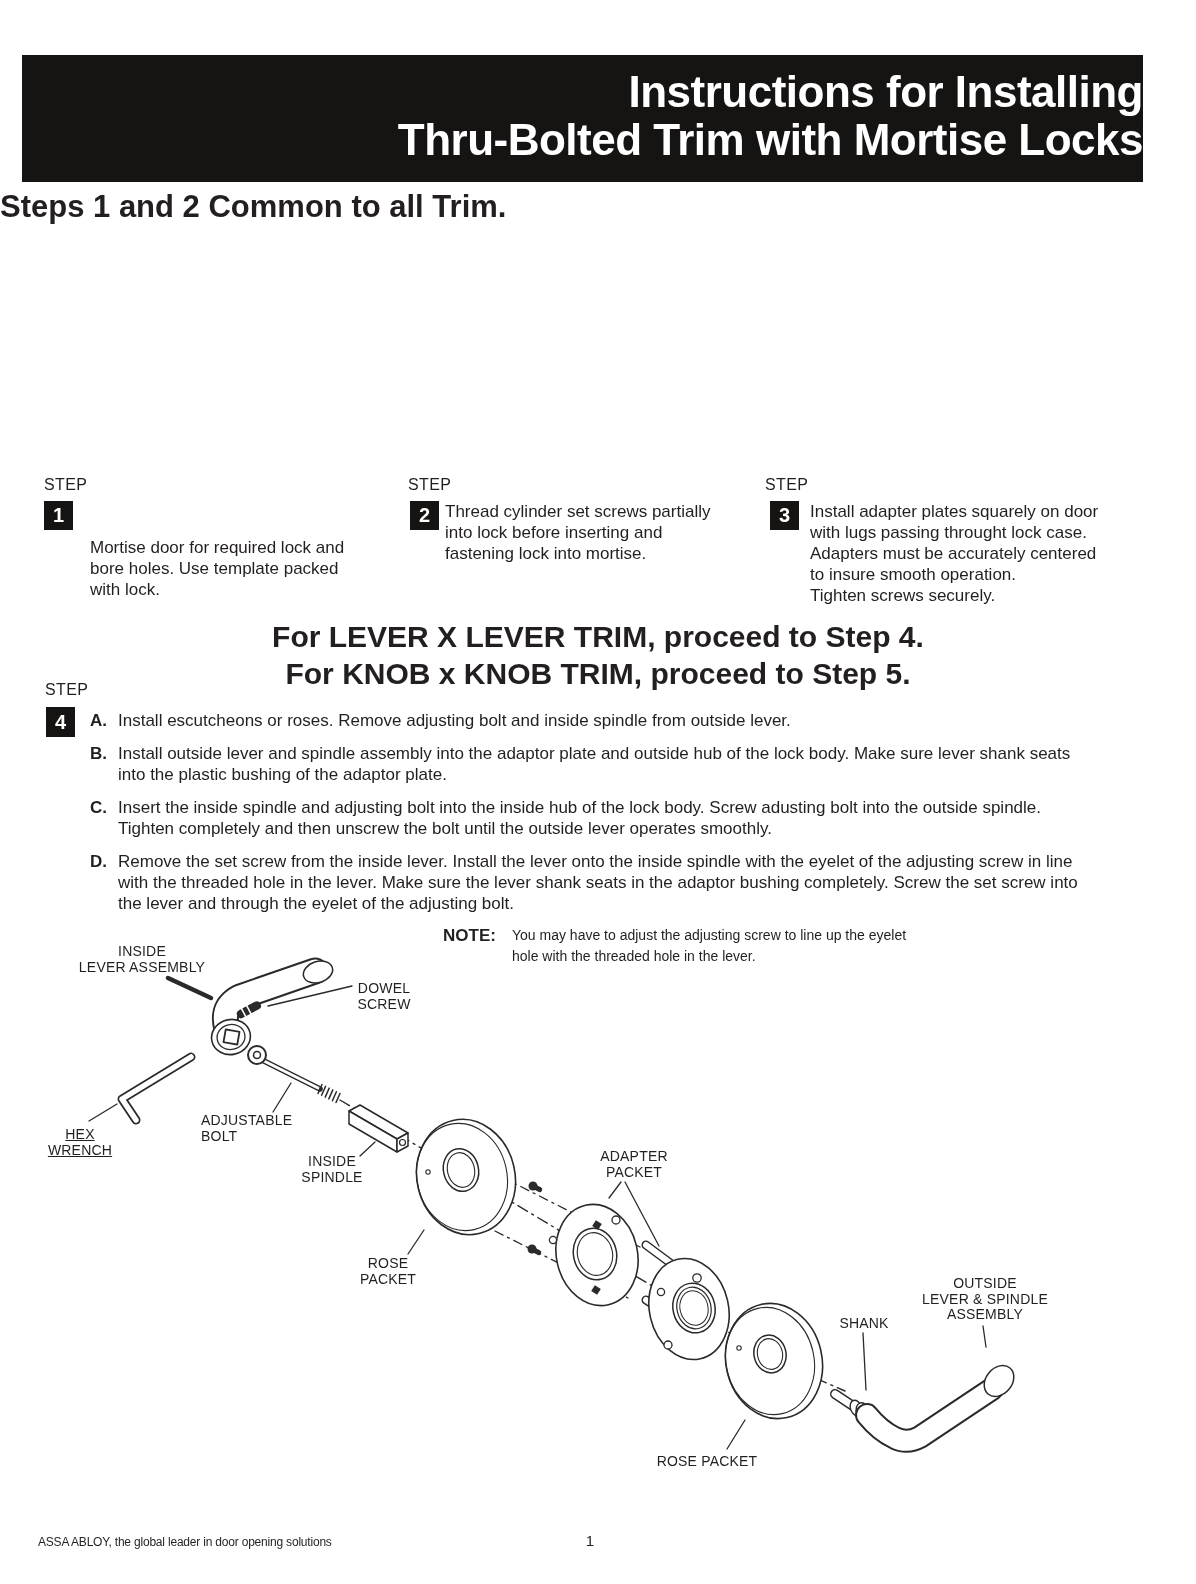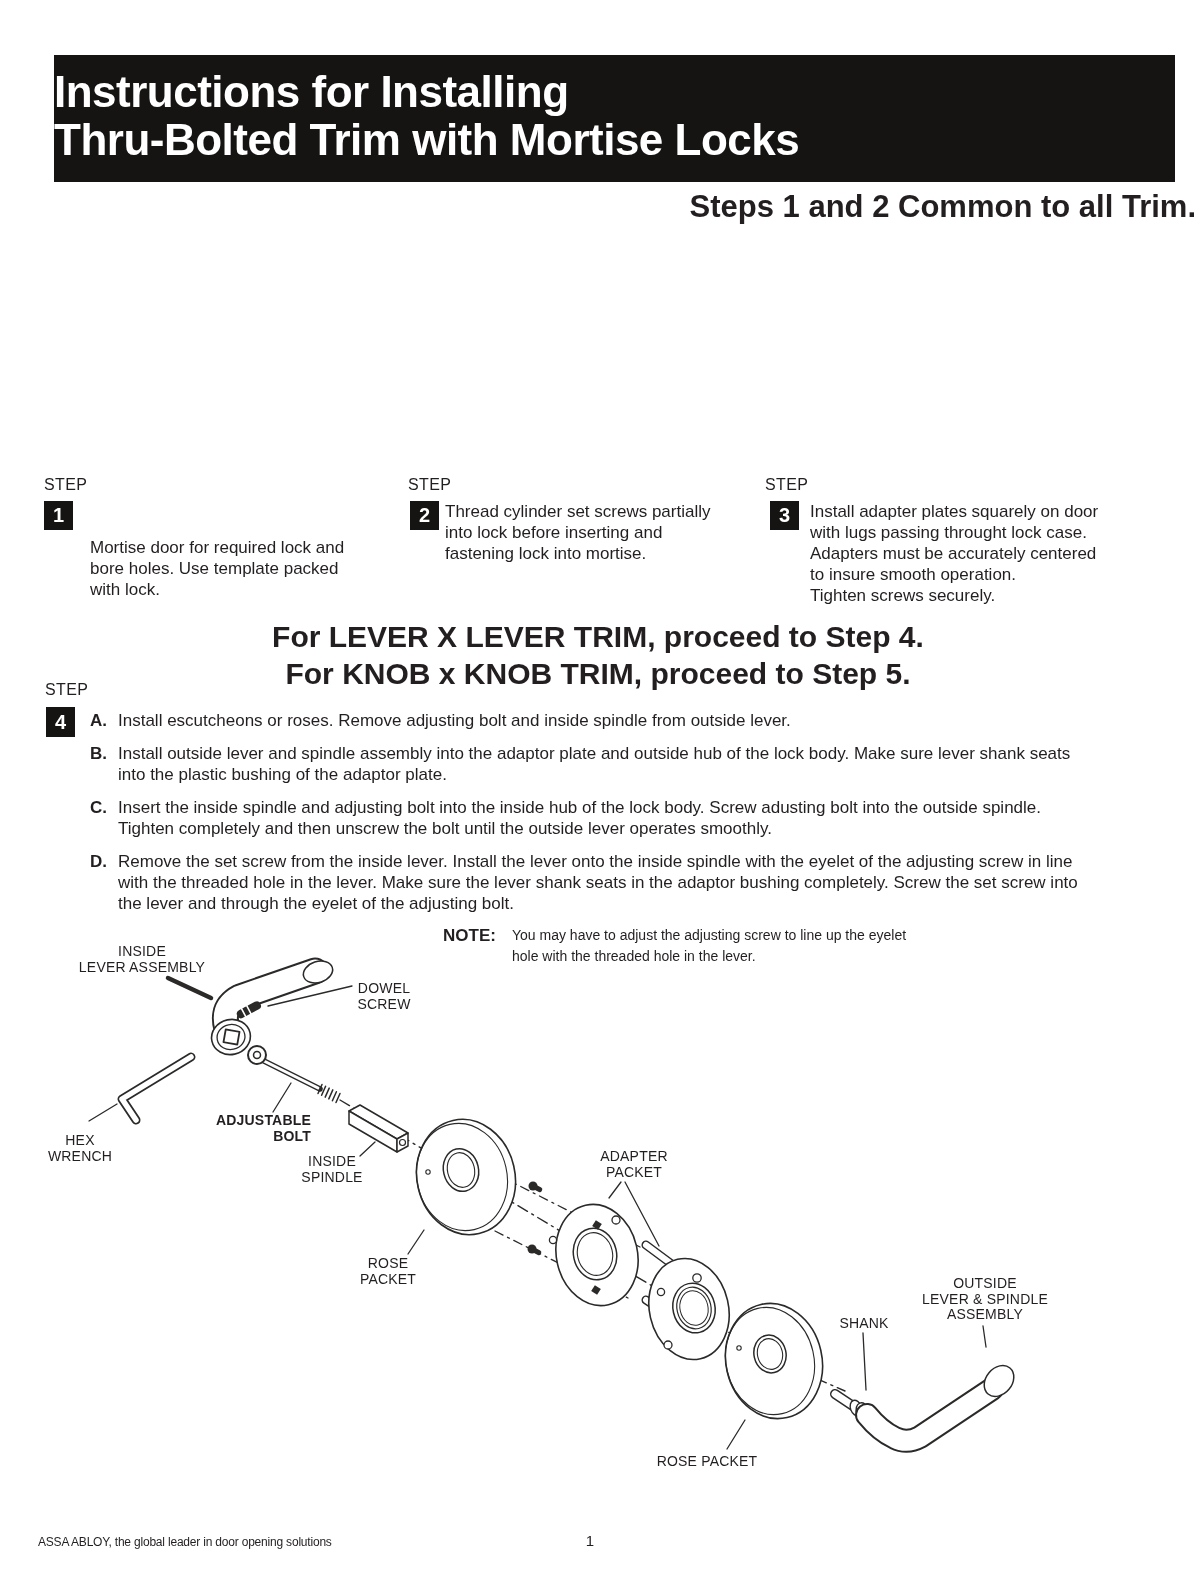--- a/index.html
+++ b/index.html
@@ -7,8 +7,8 @@
         font-family:"Liberation Sans", sans-serif;color:#231f20;overflow:hidden;margin:0 auto;}
   .pre{white-space:pre-line;}
 
-  .banner{position:absolute;left:54px;top:55px;width:1121px;height:127px;box-sizing:border-box;
-          background:#161413;color:#fff;text-align:left;padding-top:13px;}
+  .banner{position:absolute;left:22px;top:55px;width:1121px;height:127px;box-sizing:border-box;
+          background:#161413;color:#fff;text-align:right;padding-top:13px;}
   .banner-line{font-size:44px;line-height:48px;font-weight:bold;letter-spacing:-0.5px;}
 
   .subtitle{position:absolute;left:0;top:191px;width:1196px;text-align:right;

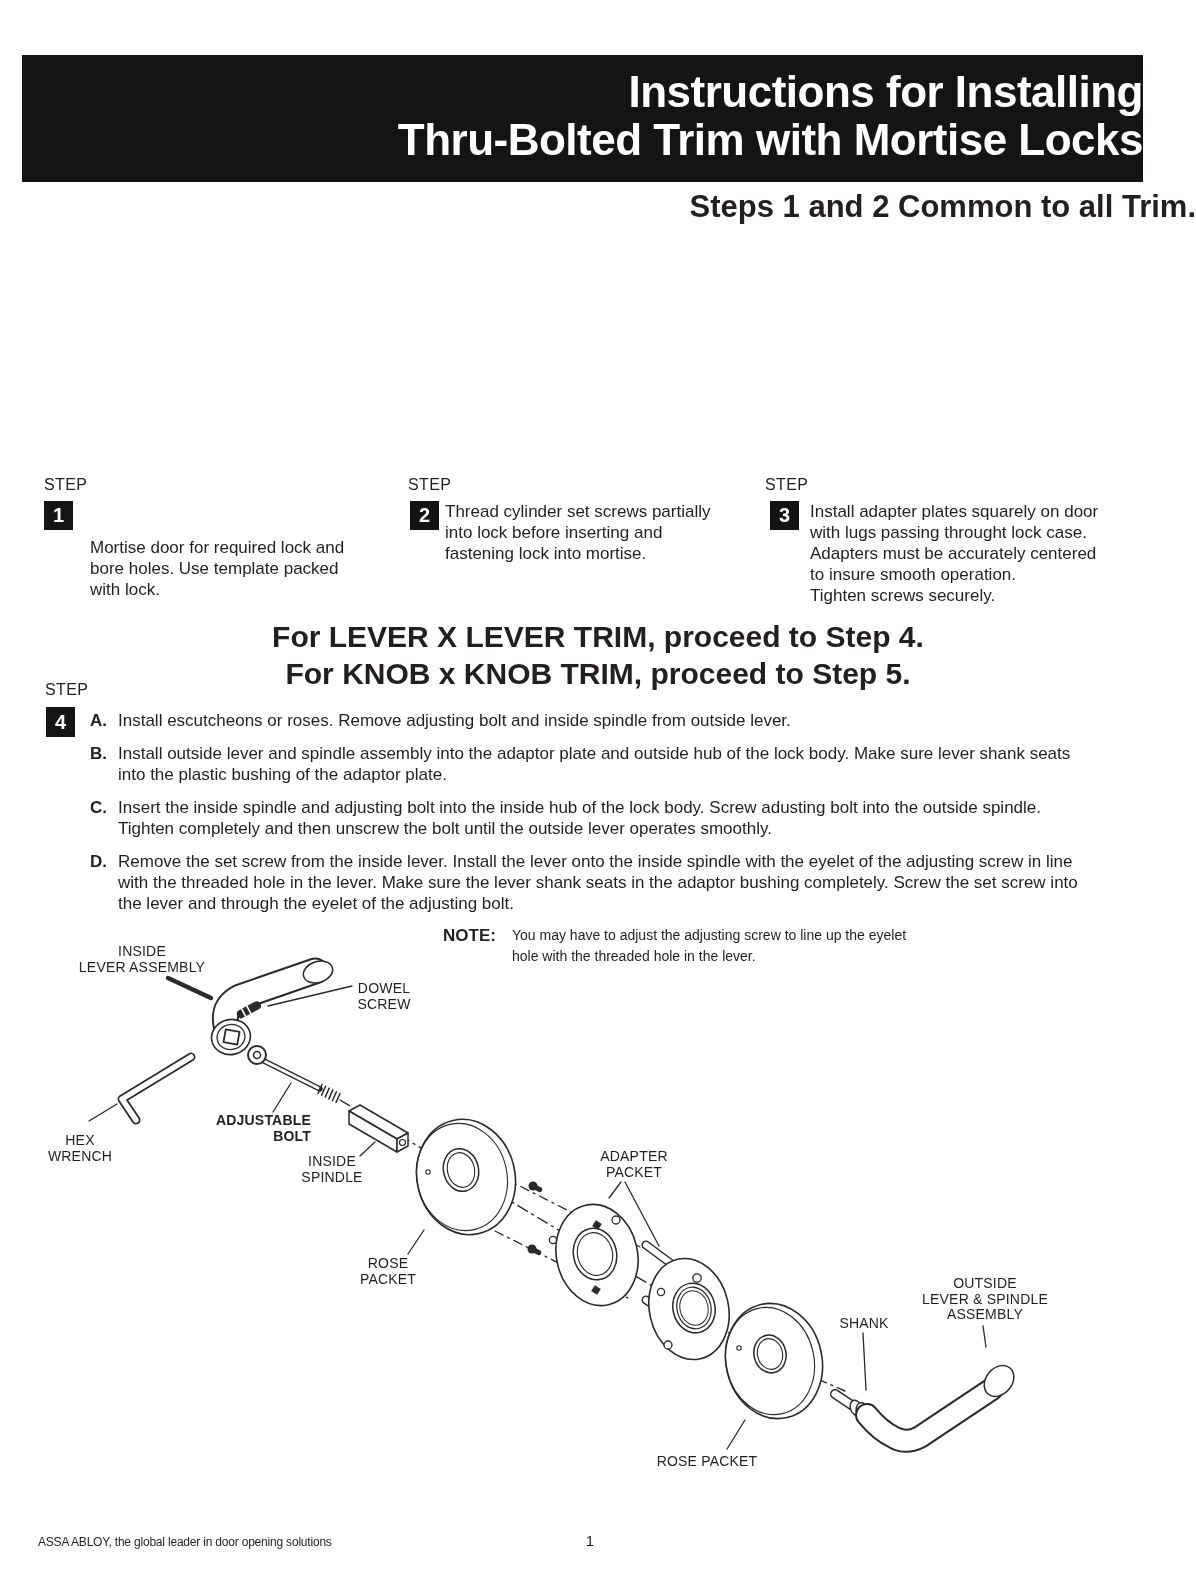--- a/index.html
+++ b/index.html
@@ -11,7 +11,7 @@
           background:#161413;color:#fff;text-align:right;padding-top:13px;}
   .banner-line{font-size:44px;line-height:48px;font-weight:bold;letter-spacing:-0.5px;}
 
-  .subtitle{position:absolute;left:0;top:191px;width:1196px;text-align:right;
+  .subtitle{position:absolute;left:0;top:191px;width:1196px;text-align:left;
             font-size:31px;line-height:31px;font-weight:bold;}
 
   .step-col{position:absolute;}

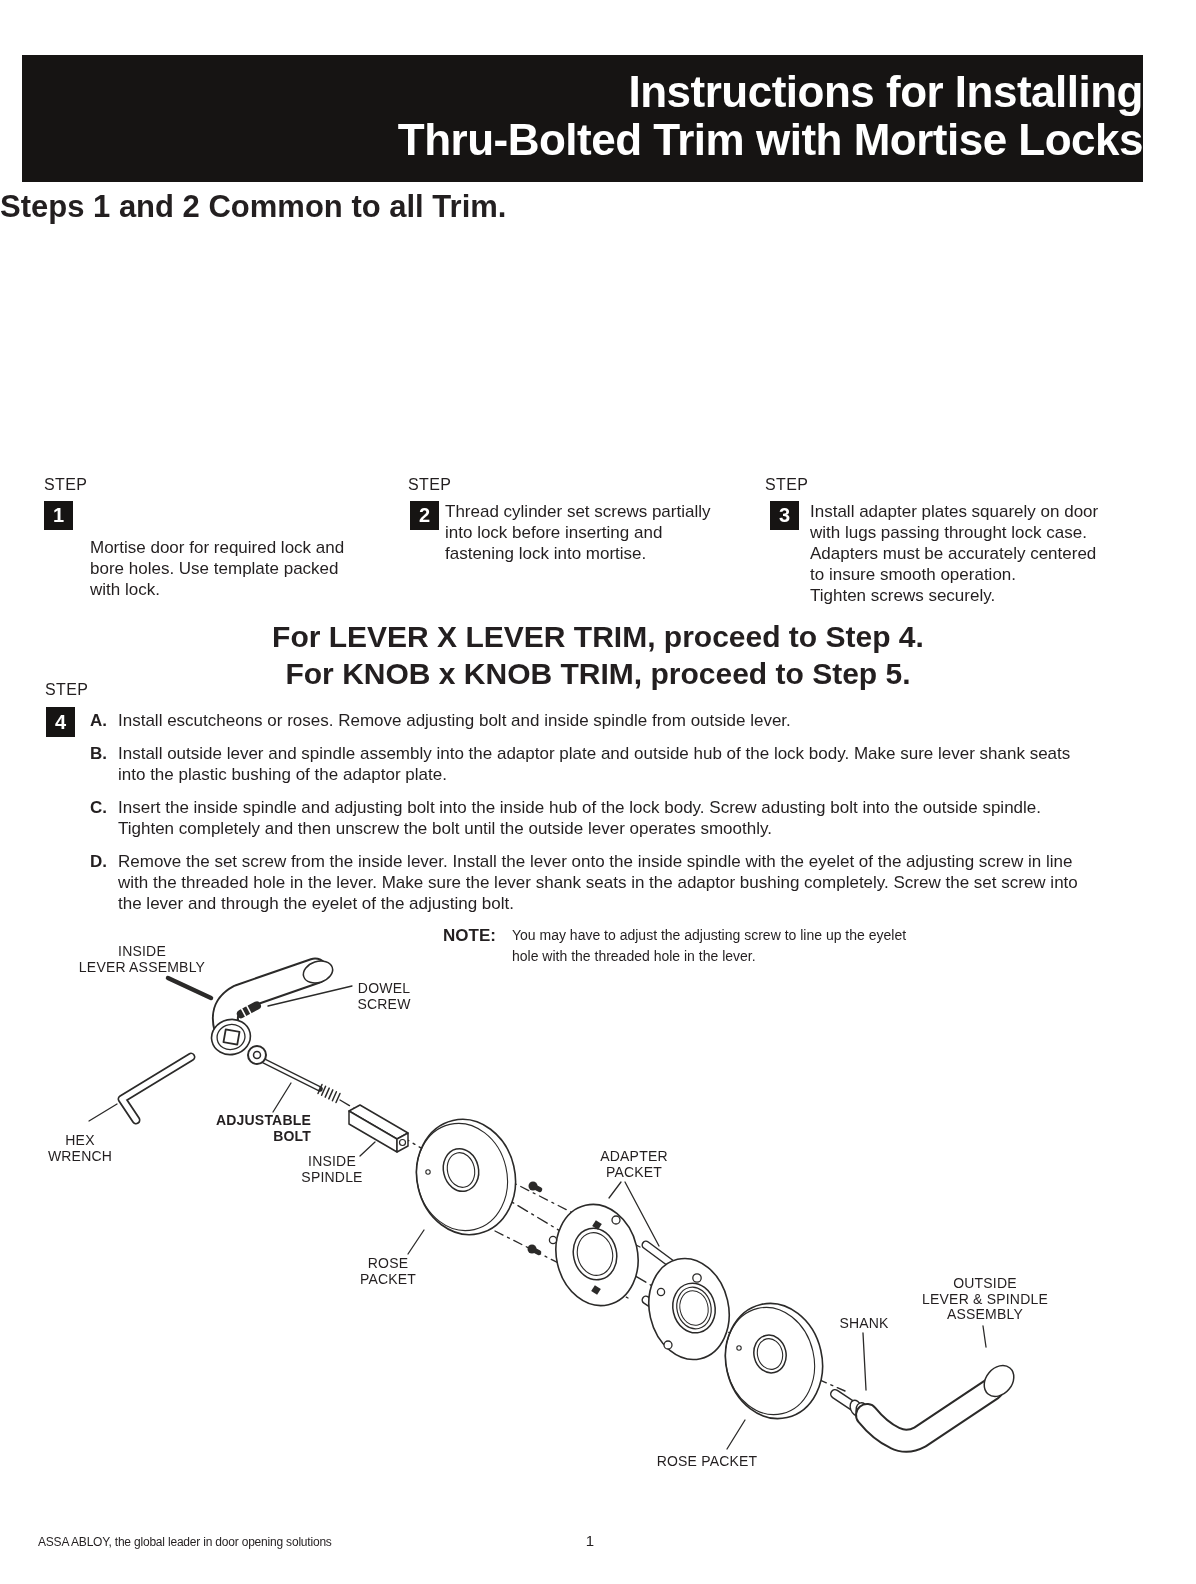--- a/index.html
+++ b/index.html
@@ -38,7 +38,7 @@
   .diagram{position:absolute;left:0;top:920px;width:1196px;height:592px;}
   .diagram svg{position:absolute;left:0;top:0;}
   .dlabel{position:absolute;font-size:14px;line-height:15.5px;letter-spacing:0.2px;text-align:center;}
-  .dlabel.left{text-align:right;font-weight:bold;}
+  .dlabel.left{text-align:left;}
 
   .footer-text{position:absolute;left:38px;top:1534px;font-size:12px;line-height:17px;letter-spacing:-0.2px;}
   .page-number{position:absolute;left:575px;top:1532px;width:30px;text-align:center;font-size:15px;}

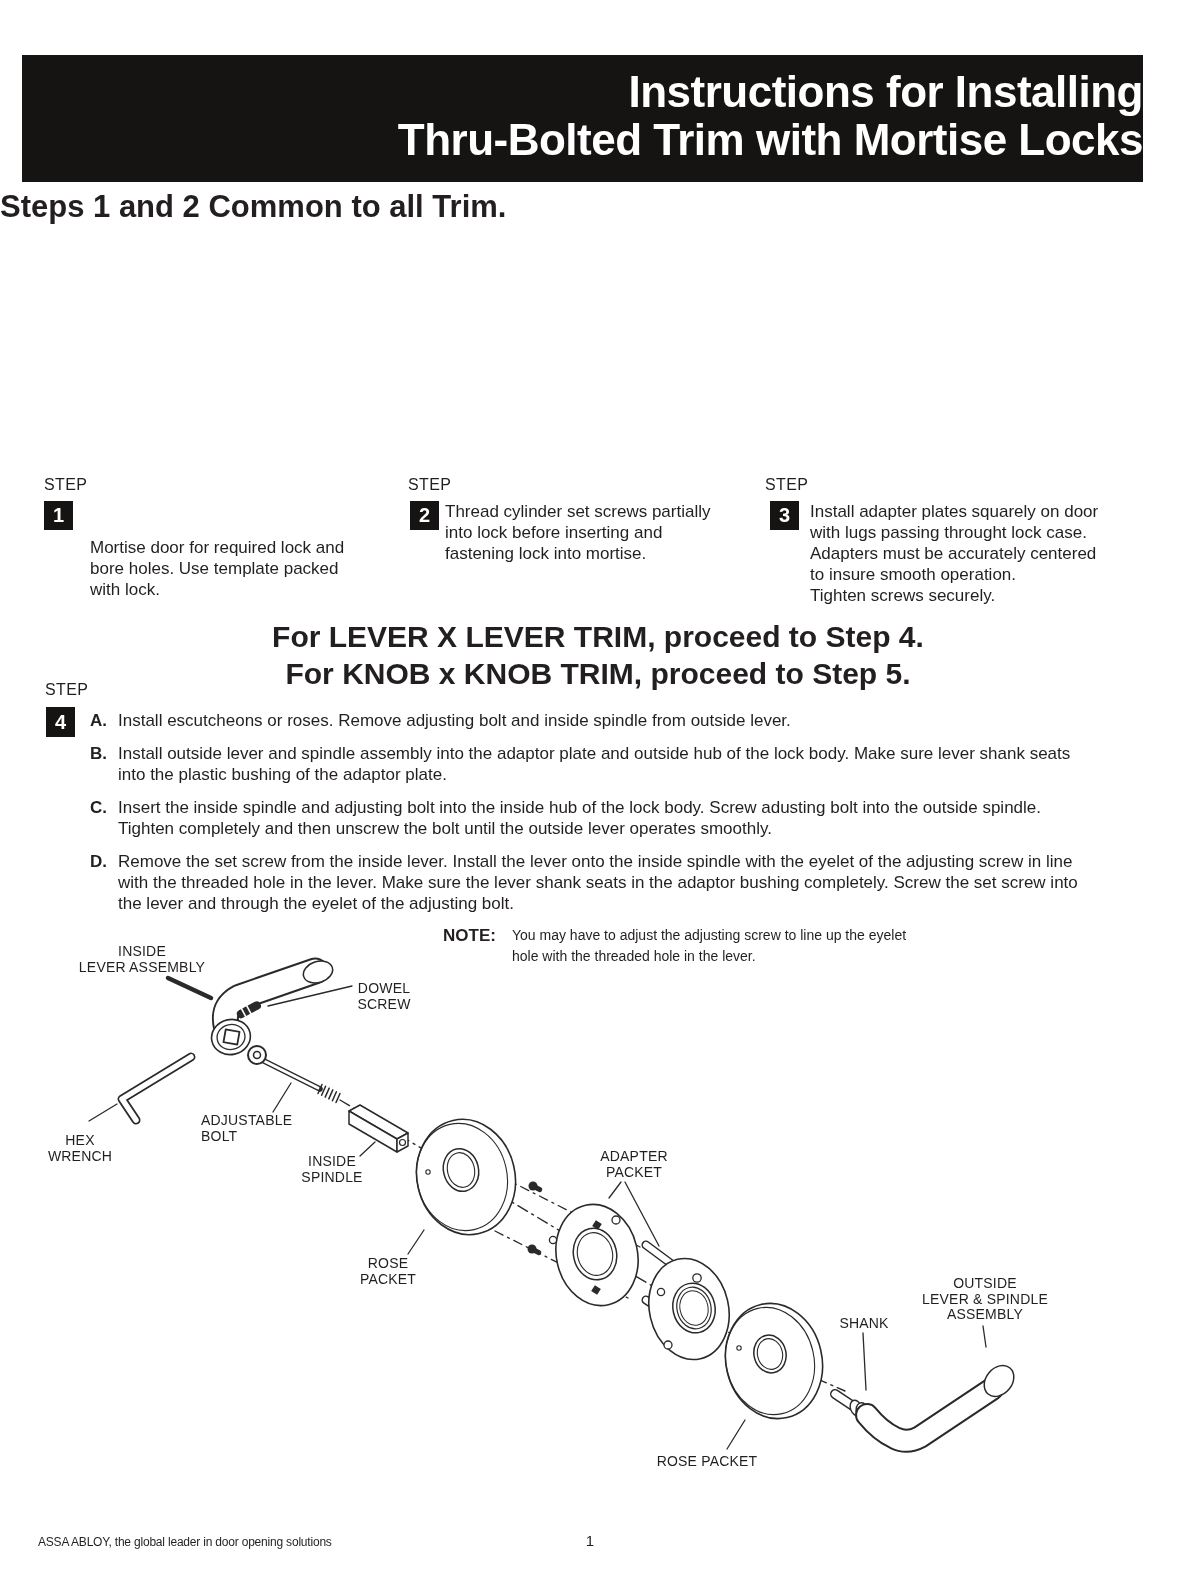--- a/index.html
+++ b/index.html
@@ -249,7 +249,7 @@
 LEVER ASSEMBLY</div>
     <div class="dlabel pre" style="left:352px;top:61px;width:64px;">DOWEL
 SCREW</div>
-    <div class="dlabel pre" style="left:46px;top:213px;width:68px;">HEX
+    <div class="dlabel pre" style="left:46px;top:207px;width:68px;text-decoration:underline;">HEX
 WRENCH</div>
     <div class="dlabel pre left" style="left:201px;top:193px;width:110px;">ADJUSTABLE
 BOLT</div>

